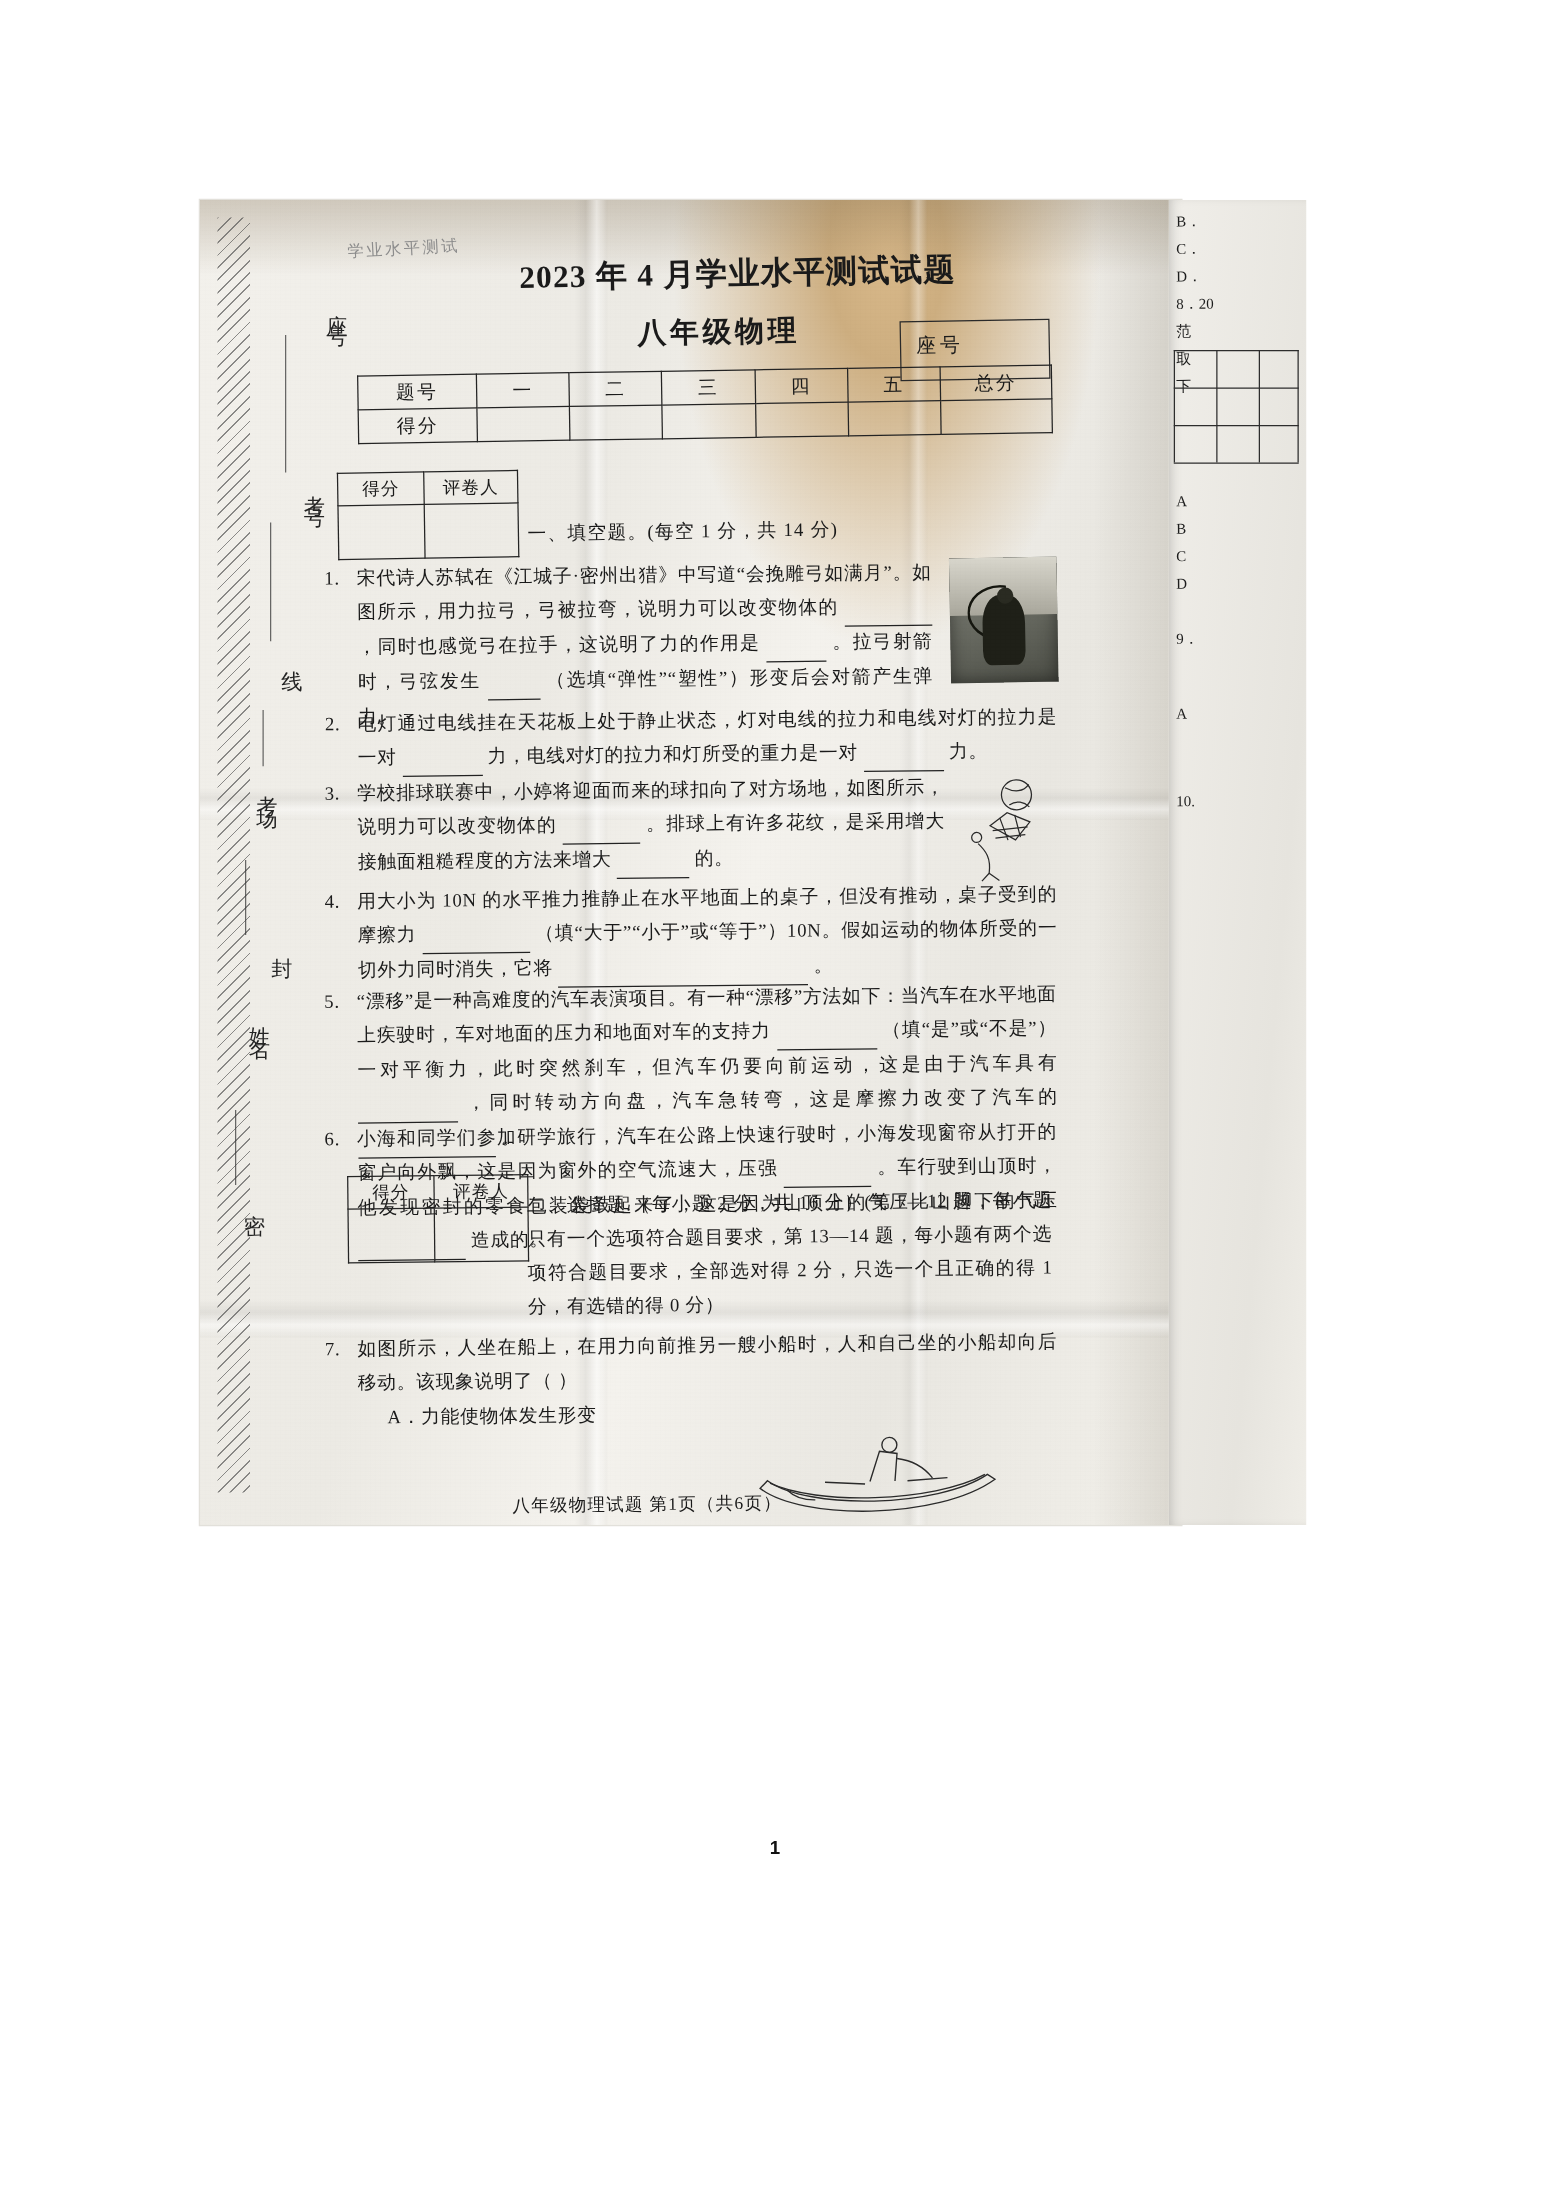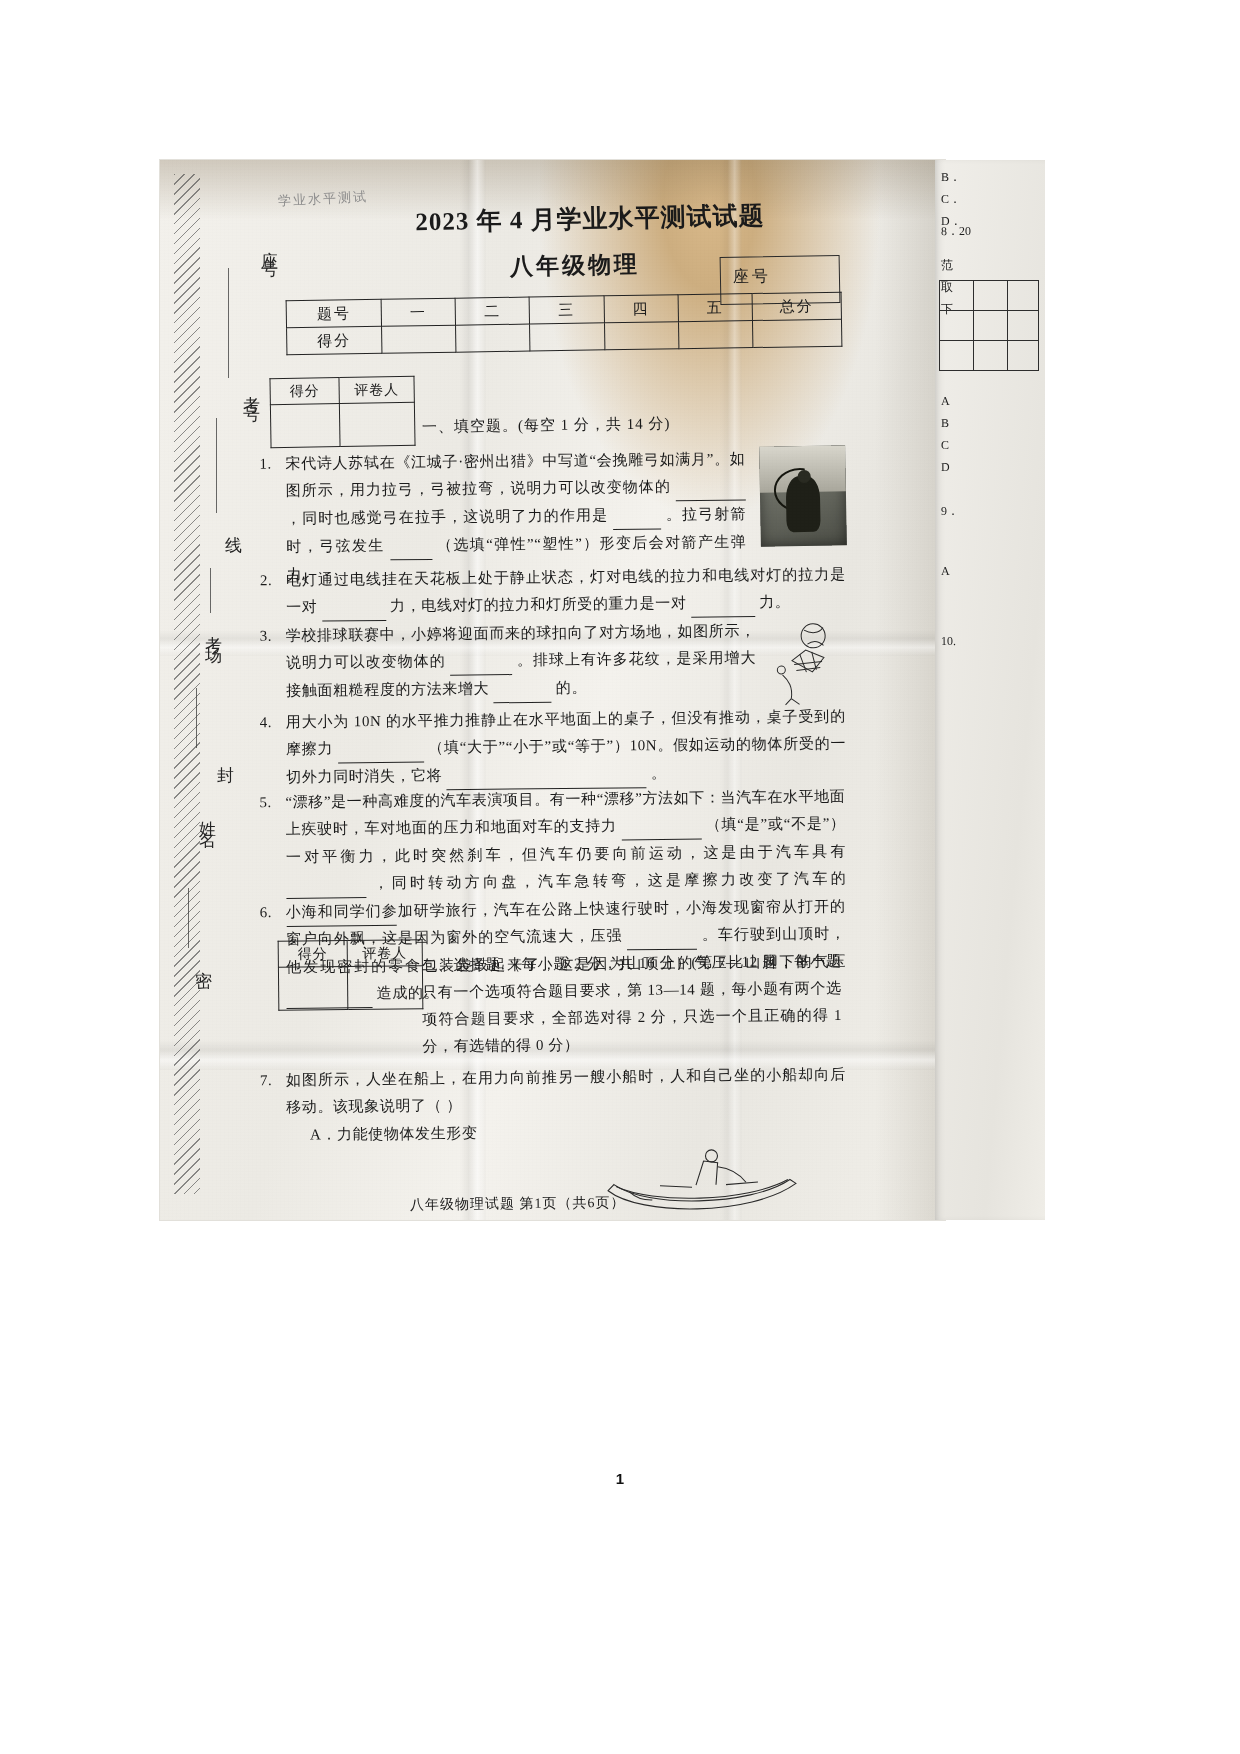--- a/index.html
+++ b/index.html
@@ -491,7 +491,7 @@
     <div class="ln" style="top:6px;">B．</div>
     <div class="ln" style="top:28px;">C．</div>
     <div class="ln" style="top:50px;">D．</div>
-    <div class="ln" style="top:60px;">8．20</div>
+    <div class="ln" style="top:72px;">8．20</div>
     <div class="ln" style="top:94px;">范</div>
     <div class="ln" style="top:116px;">取</div>
     <div class="ln" style="top:138px;">下</div>

